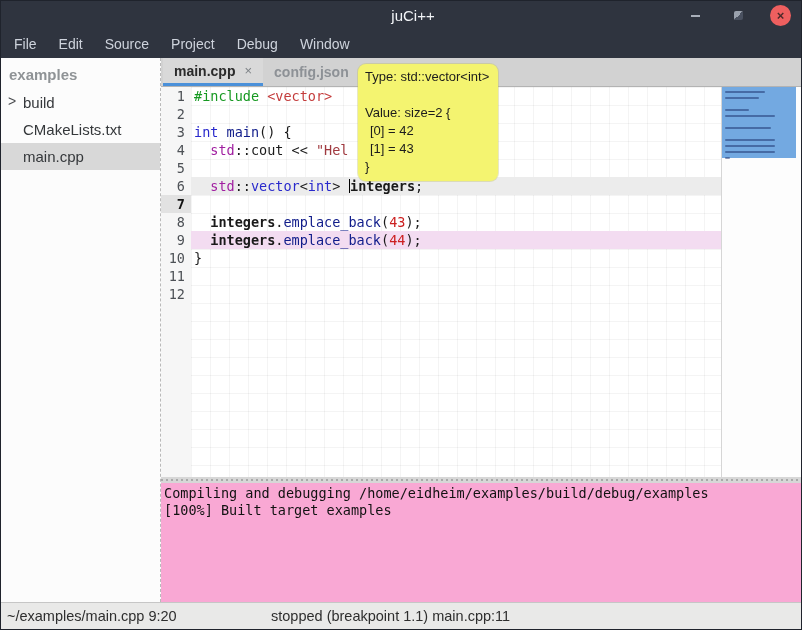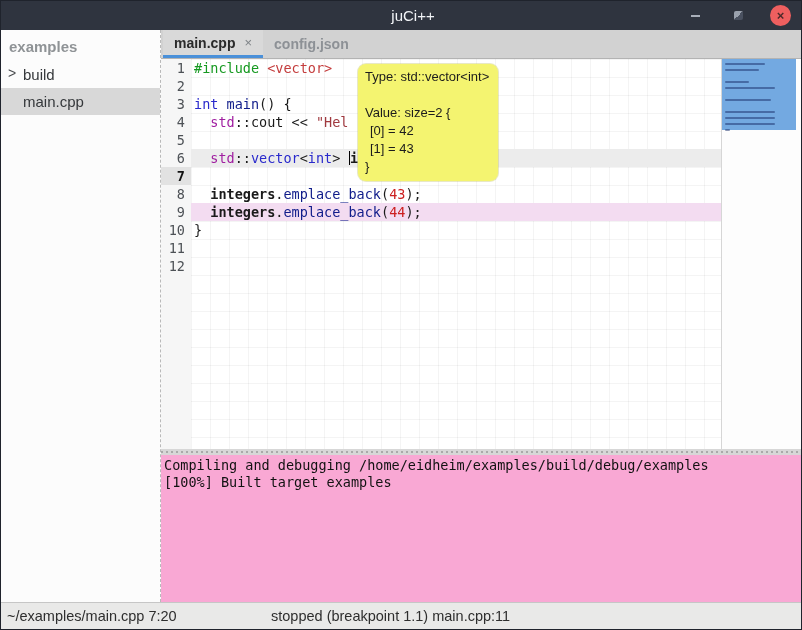--- a/index.html
+++ b/index.html
@@ -107,6 +107,14 @@
     </div>
   </div>
 
+  <div class="menubar">
+    <div class="menu-item">File</div>
+    <div class="menu-item">Edit</div>
+    <div class="menu-item">Source</div>
+    <div class="menu-item">Project</div>
+    <div class="menu-item">Debug</div>
+    <div class="menu-item">Window</div>
+  </div>
 
   <div class="content">
 

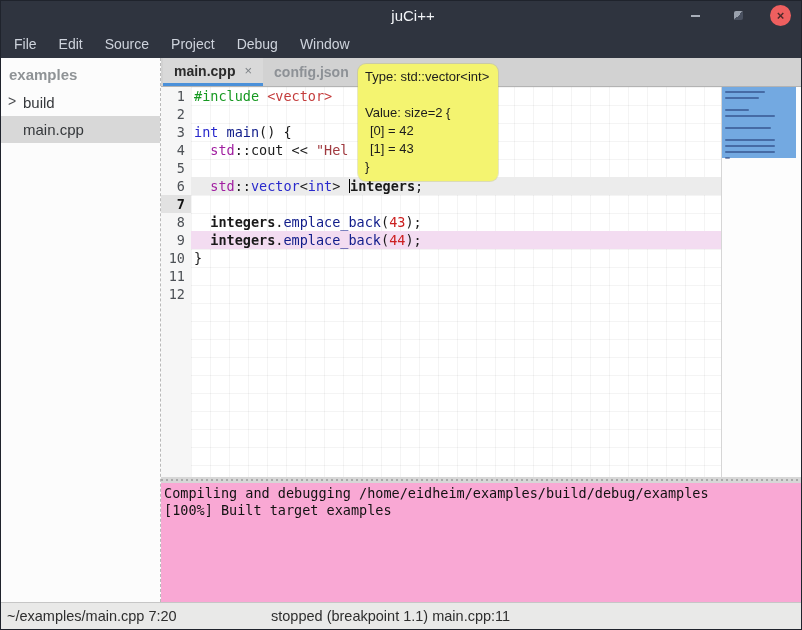--- a/index.html
+++ b/index.html
@@ -123,6 +123,9 @@
       <div class="tree-item">
         <span class="chevron">&gt;</span>
         <span class="label">build</span>
+      </div>
+      <div class="tree-item">
+        <span class="label">CMakeLists.txt</span>
       </div>
       <div class="tree-item selected">
         <span class="label">main.cpp</span>

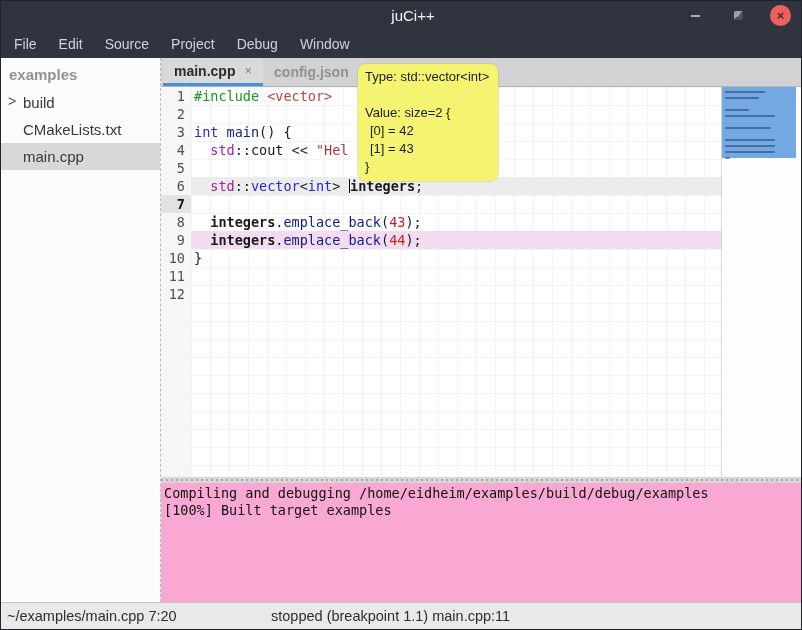--- a/index.html
+++ b/index.html
@@ -197,7 +197,7 @@
   </div>
 
   <div class="statusbar">
-    <span class="status-left">~/examples/main.cpp 7:20</span>
+    <span class="status-left">~/examples/main.cpp 9:20</span>
     <span class="status-center">stopped (breakpoint 1.1) main.cpp:11</span>
   </div>
 

